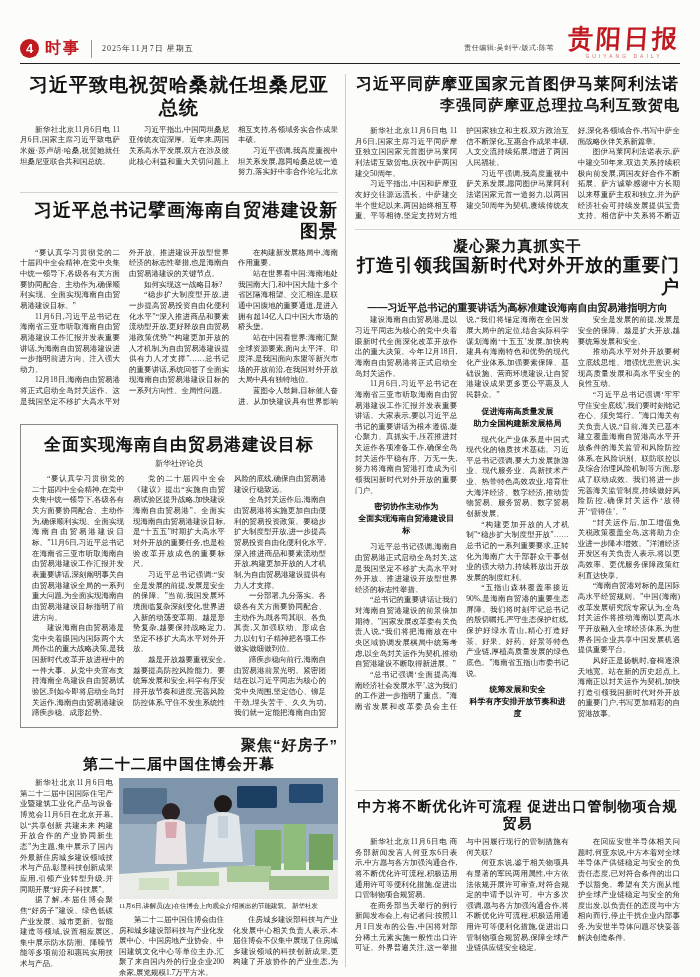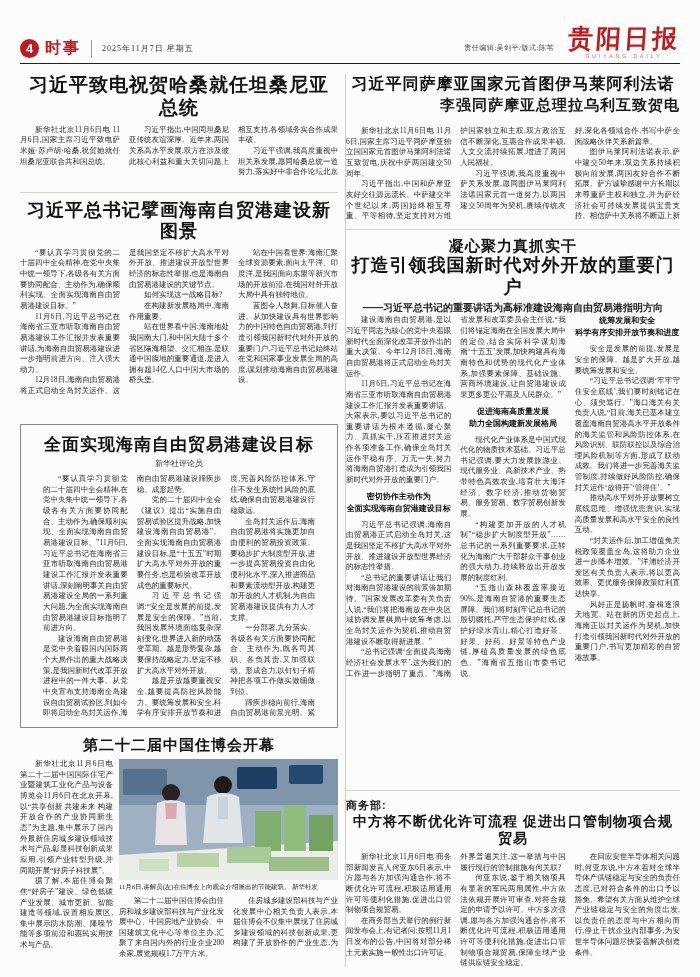--- a/index.html
+++ b/index.html
@@ -45,7 +45,7 @@
     display:flex; gap:0;
   }
   .half-left { width:325px; padding-right:7px; }
-  .half-right { width:335px; border-left:1px solid #ccc; }
+  .half-right { width:335px; border-left:1px solid #ccc; padding-left:9px; }
   
   .hl-big {
     font-family:"Liberation Sans","DejaVu Sans",sans-serif; font-weight:900;

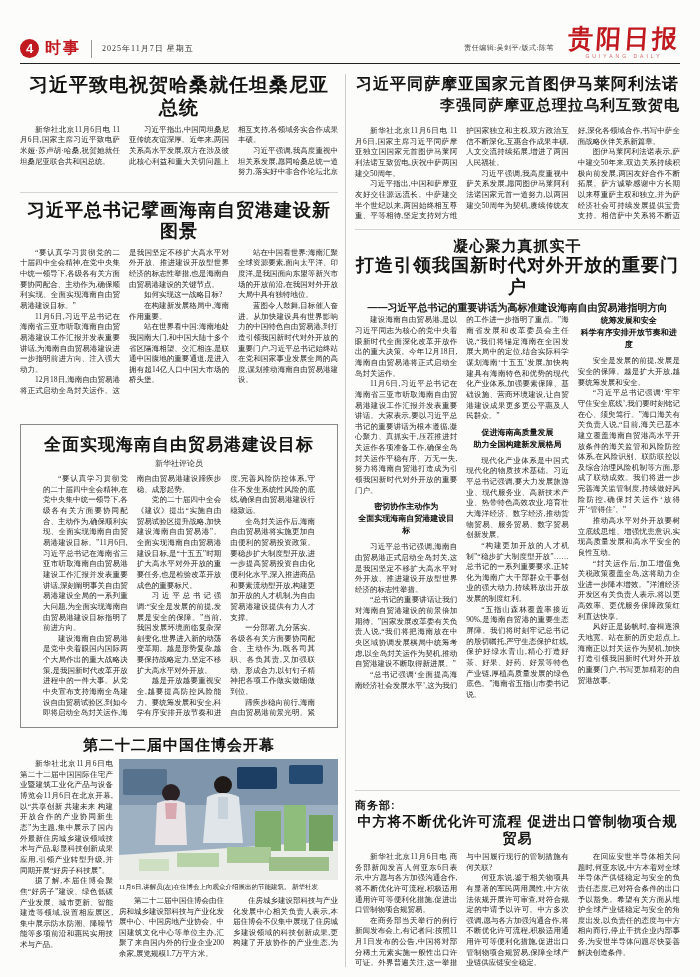--- a/index.html
+++ b/index.html
@@ -52,7 +52,7 @@
     text-align:center; color:#141414; letter-spacing:1px; line-height:1.2;
   }
   .hl-19 { font-size:19px; }
-  .hl-18 { font-size:18px; }
+  .hl-18 { font-size:18px;text-align:right; }
   .hl-17 { font-size:17px; }
   .hl-16 { font-size:16px; }
   .hl-15 { font-size:15px; }

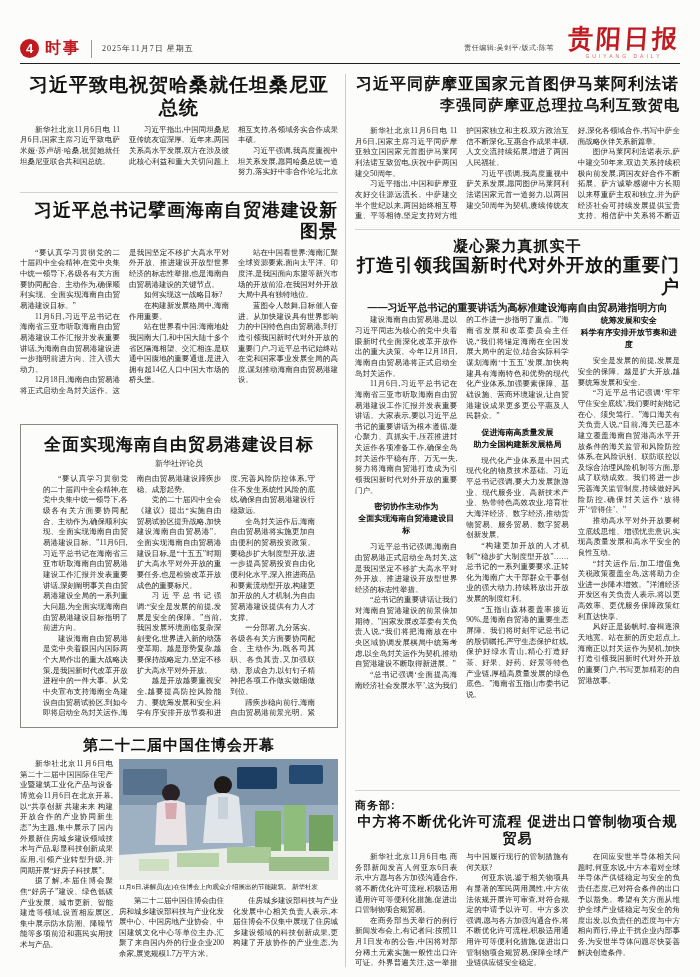--- a/index.html
+++ b/index.html
@@ -137,6 +137,7 @@
             <p>11月6日,习近平总书记在海南省三亚市听取海南自由贸易港建设工作汇报并发表重要讲话,为海南自由贸易港建设进一步指明前进方向、注入强大动力。</p>
             <p>12月18日,海南自由贸易港将正式启动全岛封关运作。这是我国坚定不移扩大高水平对外开放、推进建设开放型世界经济的标志性举措,也是海南自由贸易港建设的关键节点。</p>
             <p>如何实现这一战略目标?</p>
+            <p>“稳步扩大制度型开放,进一步提高贸易投资自由化便利化水平”“深入推进商品和要素流动型开放,更好释放自由贸易港政策优势”“构建更加开放的人才机制,为自由贸易港建设提供有力人才支撑”……总书记的重要讲话,系统回答了全面实现海南自由贸易港建设目标的一系列方向性、全局性问题。</p>
             <p>在构建新发展格局中,海南作用重要。</p>
             <p>站在世界看中国:海南地处我国南大门,和中国大陆十多个省区隔海相望、交汇相连,是联通中国腹地的重要通道,是进入拥有超14亿人口中国大市场的桥头堡。</p>
             <p>站在中国看世界:海南汇聚全球资源要素,面向太平洋、印度洋,是我国面向东盟等新兴市场的开放前沿,在我国对外开放大局中具有独特地位。</p>

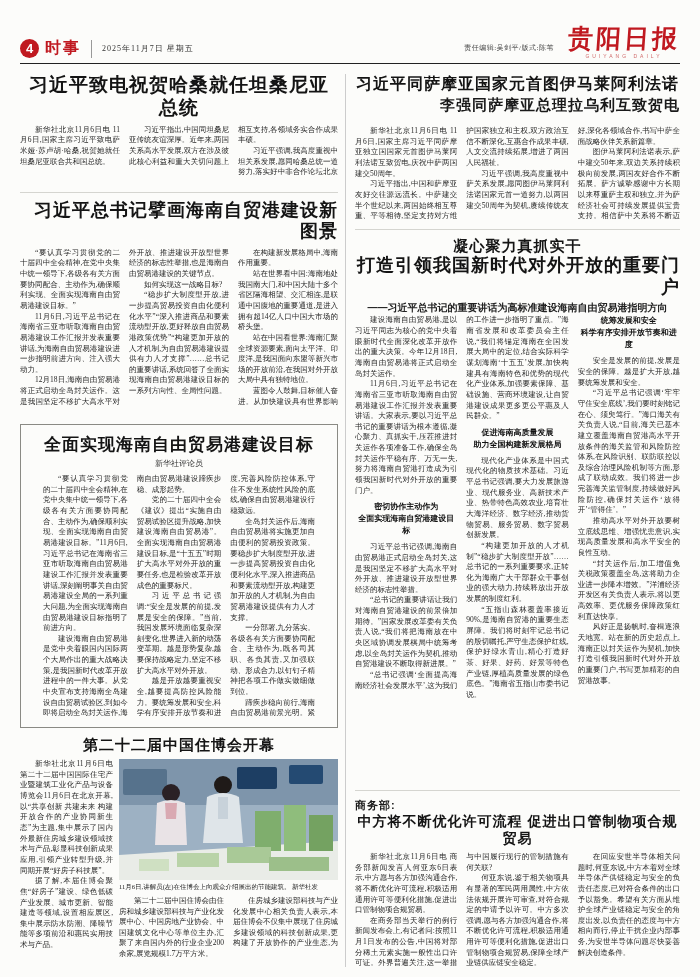--- a/index.html
+++ b/index.html
@@ -244,8 +244,8 @@
             <div class="col-subhead">统筹发展和安全
 科学有序安排开放节奏和进度</div>
             <p>安全是发展的前提,发展是安全的保障。越是扩大开放,越要统筹发展和安全。</p>
+            <p>推动高水平对外开放要树立底线思维、增强忧患意识,实现高质量发展和高水平安全的良性互动。</p>
             <p>“习近平总书记强调‘牢牢守住安全底线’,我们要时刻铭记在心、须臾笃行。”海口海关有关负责人说,“目前,海关已基本建立覆盖海南自贸港高水平开放条件的海关监管和风险防控体系,在风险识别、联防联控以及综合治理风险机制等方面,形成了联动成效。我们将进一步完善海关监管制度,持续做好风险防控,确保封关运作‘放得开’‘管得住’。”</p>
-            <p>推动高水平对外开放要树立底线思维、增强忧患意识,实现高质量发展和高水平安全的良性互动。</p>
             <p>“封关运作后,加工增值免关税政策覆盖全岛,这将助力企业进一步降本增效。”洋浦经济开发区有关负责人表示,将以更高效率、更优服务保障政策红利直达快享。</p>
             <p>风好正是扬帆时,奋楫逐浪天地宽。站在新的历史起点上,海南正以封关运作为契机,加快打造引领我国新时代对外开放的重要门户,书写更加精彩的自贸港故事。</p>
           </div>

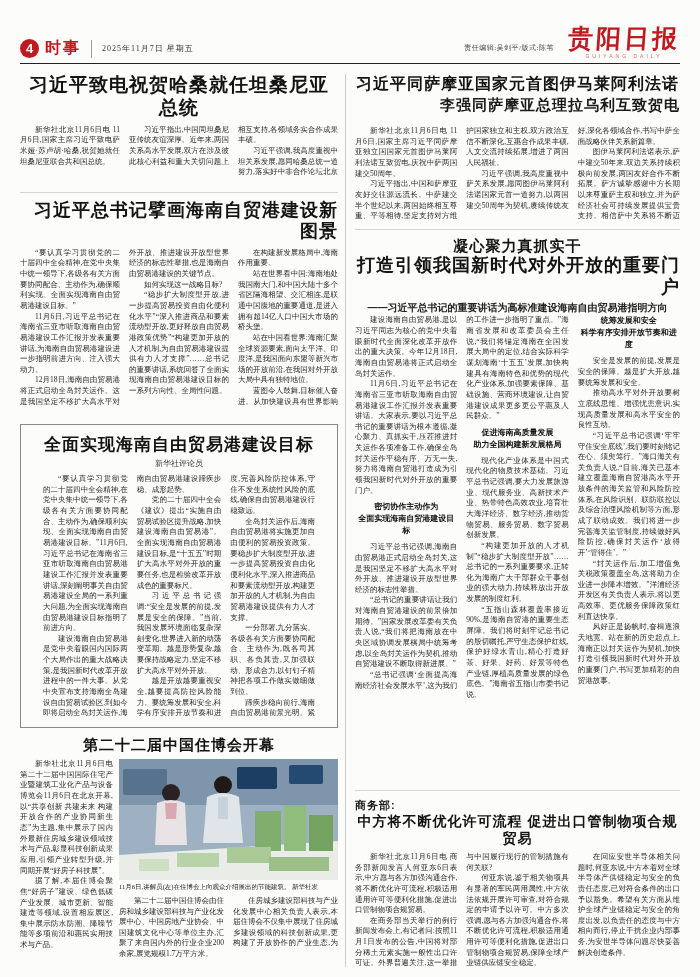--- a/index.html
+++ b/index.html
@@ -82,7 +82,7 @@
   }
   .hrule { border:none; border-top:1px solid #d5d5d0; margin:7px 0; }
   .boxed {
-    border:1px solid #8a8a84; padding:10px 22px 8px; margin-top:8px;
+    border:1px solid #8a8a84; padding:10px 11px 8px; margin-top:8px;
   }
   
   .expo-body { display:flex; gap:6px; margin-top:5px; height:208px; overflow:hidden; }

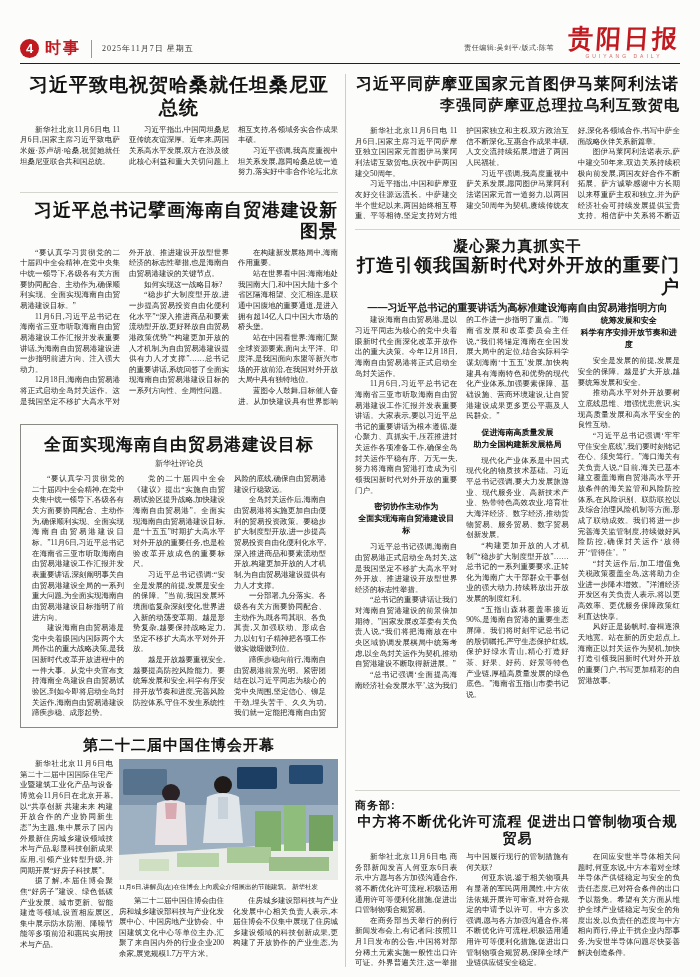--- a/index.html
+++ b/index.html
@@ -247,6 +247,7 @@
             <p>推动高水平对外开放要树立底线思维、增强忧患意识,实现高质量发展和高水平安全的良性互动。</p>
             <p>“习近平总书记强调‘牢牢守住安全底线’,我们要时刻铭记在心、须臾笃行。”海口海关有关负责人说,“目前,海关已基本建立覆盖海南自贸港高水平开放条件的海关监管和风险防控体系,在风险识别、联防联控以及综合治理风险机制等方面,形成了联动成效。我们将进一步完善海关监管制度,持续做好风险防控,确保封关运作‘放得开’‘管得住’。”</p>
             <p>“封关运作后,加工增值免关税政策覆盖全岛,这将助力企业进一步降本增效。”洋浦经济开发区有关负责人表示,将以更高效率、更优服务保障政策红利直达快享。</p>
+            <p>“海南自贸港对标的是国际高水平经贸规则。”中国(海南)改革发展研究院专家认为,全岛封关运作将推动海南以更高水平开放融入全球经济体系,为世界各国企业共享中国发展机遇提供重要平台。</p>
             <p>风好正是扬帆时,奋楫逐浪天地宽。站在新的历史起点上,海南正以封关运作为契机,加快打造引领我国新时代对外开放的重要门户,书写更加精彩的自贸港故事。</p>
           </div>
       </div>

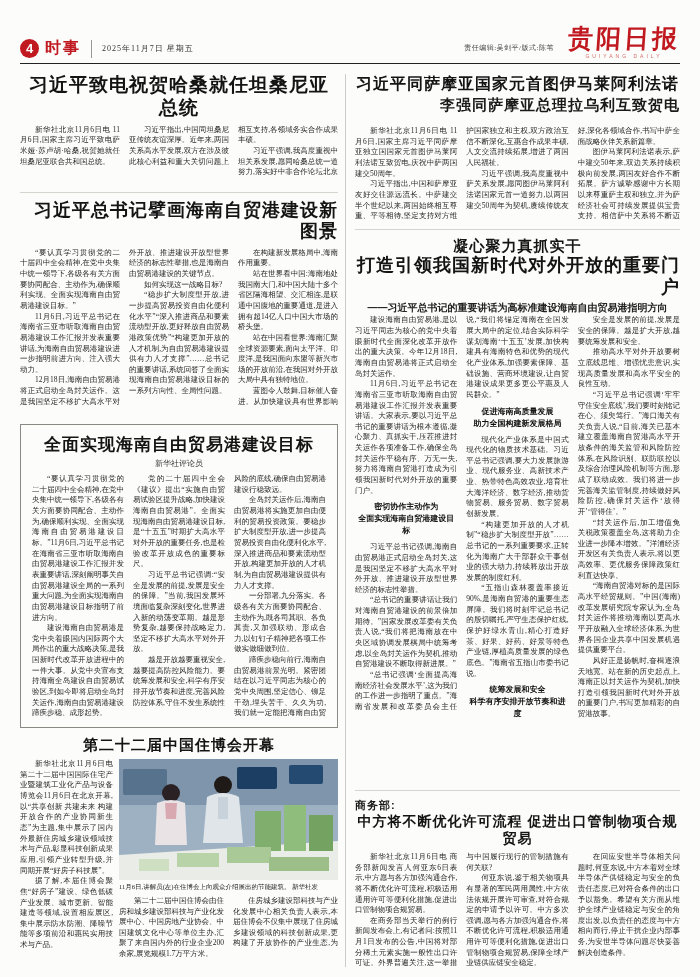--- a/index.html
+++ b/index.html
@@ -161,6 +161,7 @@
       </div>
 
       <div style="margin-top:8px;">
+        <div class="kicker">聚焦“好房子”</div>
         <div class="hl-big hl-15">第二十二届中国住博会开幕</div>
         <div class="expo-body">
           <div class="expo-col1 col1col">

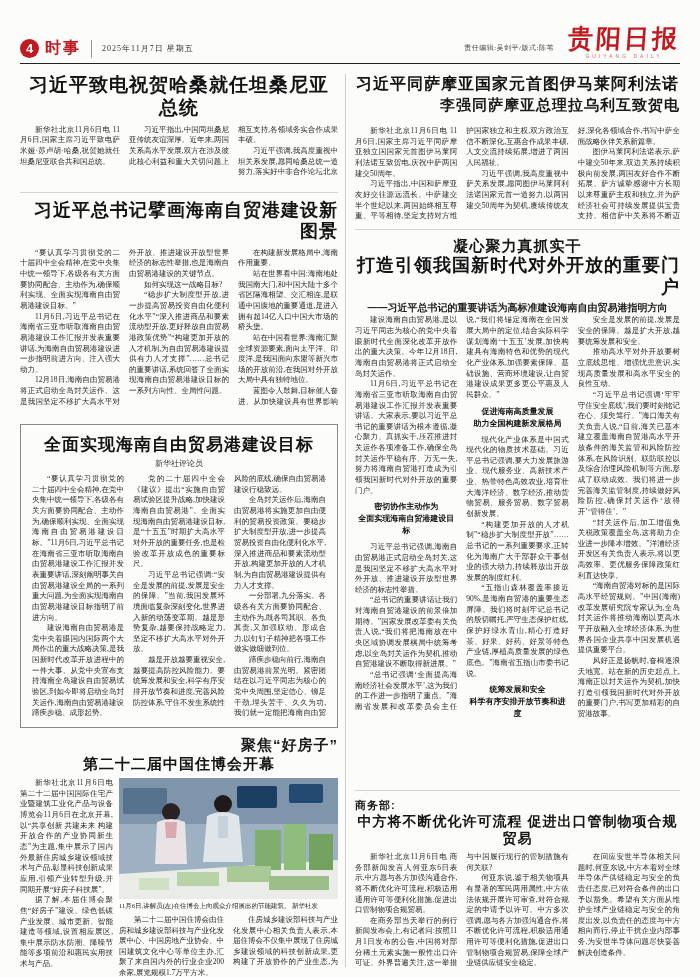--- a/index.html
+++ b/index.html
@@ -256,7 +256,6 @@
       <hr class="hrule">
 
       <div>
-        <div class="kicker kicker-left">商务部:</div>
         <div class="hl-big hl-14">中方将不断优化许可流程 促进出口管制物项合规贸易</div>
         <div class="body3" style="height:122px; margin-top:5px;">
             <p>新华社北京11月6日电 商务部新闻发言人何亚东6日表示,中方愿与各方加强沟通合作,将不断优化许可流程,积极适用通用许可等便利化措施,促进出口管制物项合规贸易。</p>

